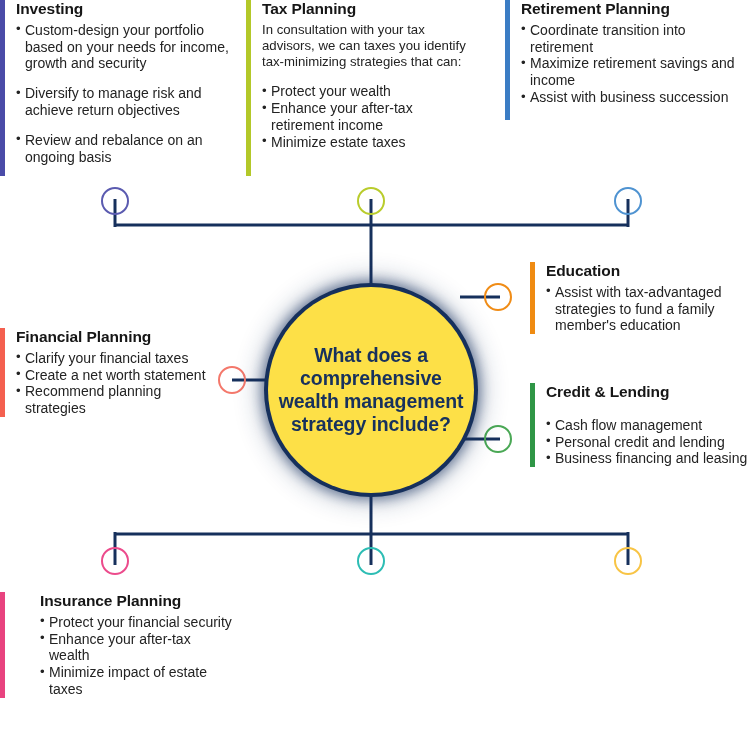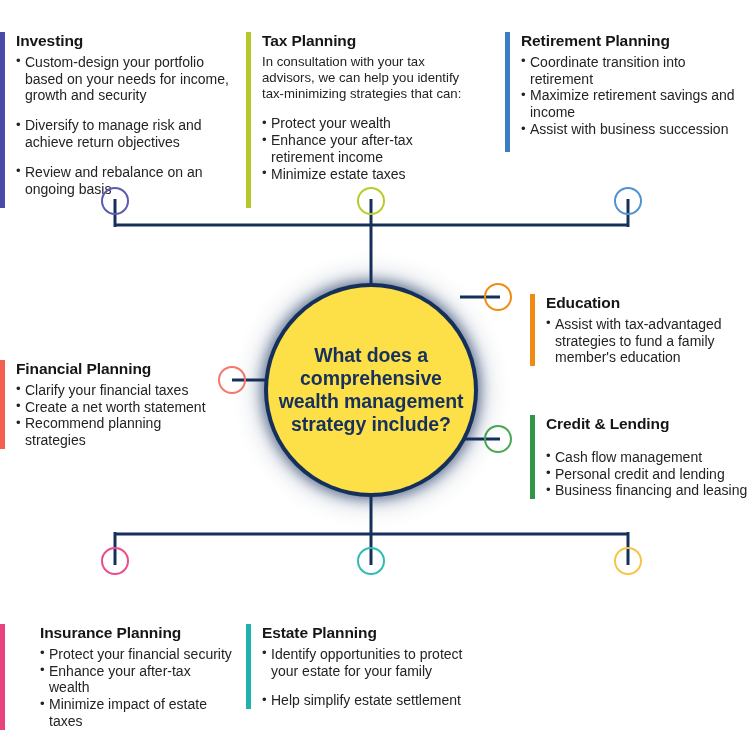--- a/index.html
+++ b/index.html
@@ -75,7 +75,6 @@
   .panel.bar-left {
     border-left: 5px solid #0c4a6e;
     padding-left: 11px;
-    margin-top: 32px;
   }
   .panel h3 {
     margin: 0 0 4px 0;

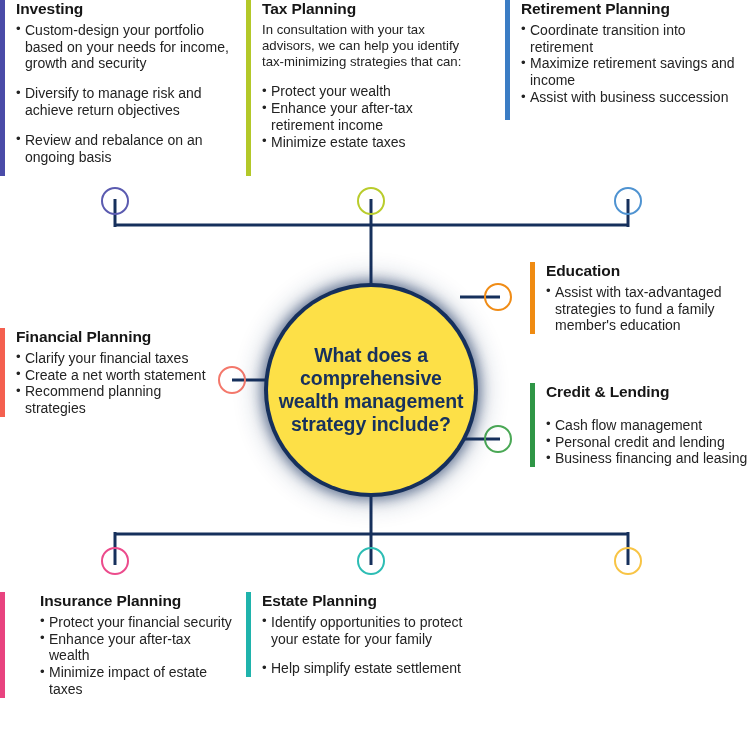--- a/index.html
+++ b/index.html
@@ -172,7 +172,7 @@
 
   <div class="panel bar-left" style="left: 246px; top: 0px; width: 224px; height: 176px; border-left-color: rgb(179, 200, 41);">
     <h3>Tax Planning</h3>
-    <p class="intro">In consultation with your tax advisors, we can help you identify tax-minimizing strategies that can:</p>
+    <p class="intro">In consultation with your tax advisors, we can taxes you identify tax-minimizing strategies that can:</p>
     <div class="gap"></div>
     <ul>
       <li>Protect your wealth</li>

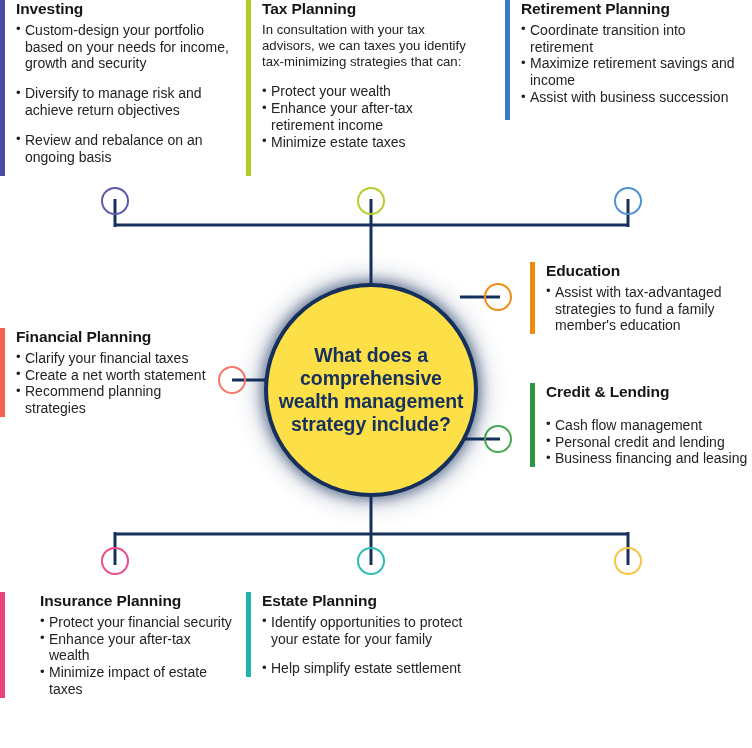--- a/index.html
+++ b/index.html
@@ -225,13 +225,6 @@
     </ul>
   </div>
 
-  <div class="panel bar-left" style="left: 246px; top: 592px; width: 228px; border-left-color: rgb(31, 179, 172);">
-    <h3>Estate Planning</h3>
-    <ul>
-      <li>Identify opportunities to protect your estate for your family</li>
-      <li class="spaced">Help simplify estate settlement</li>
-    </ul>
-  </div>
 
 
 </div>

